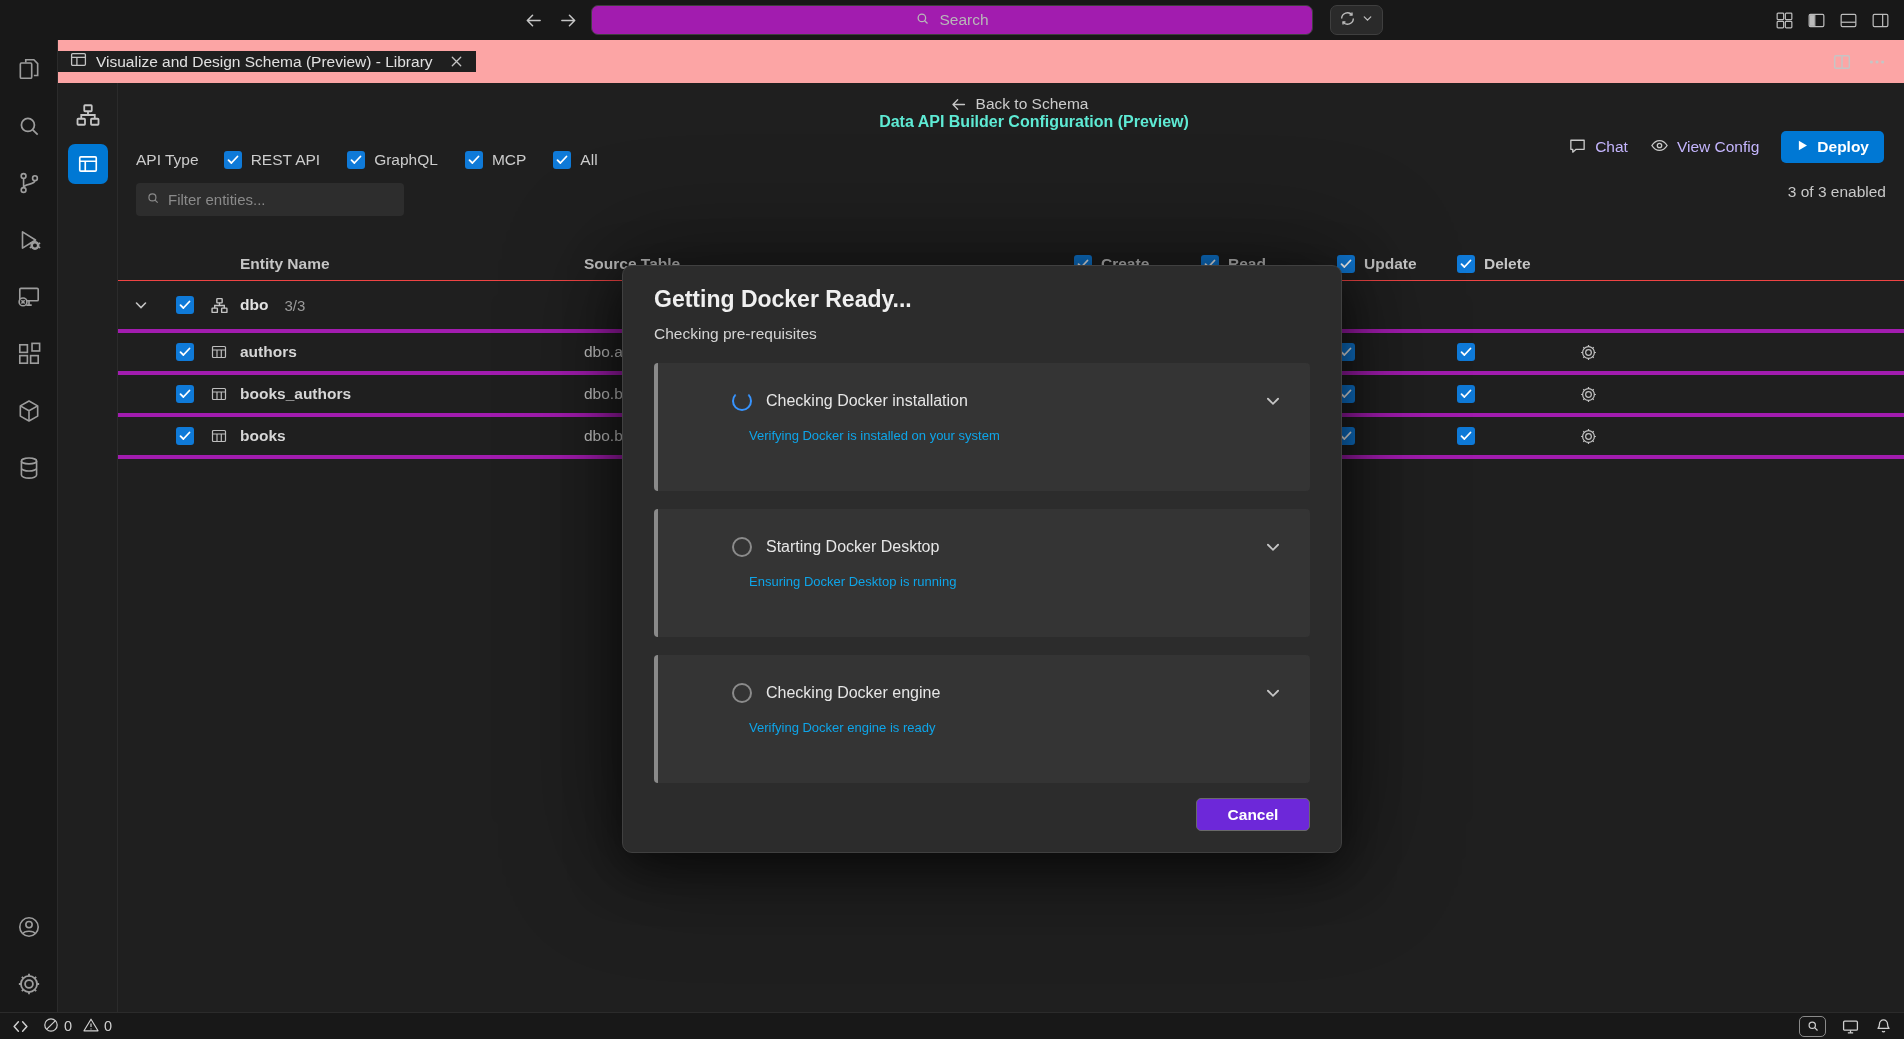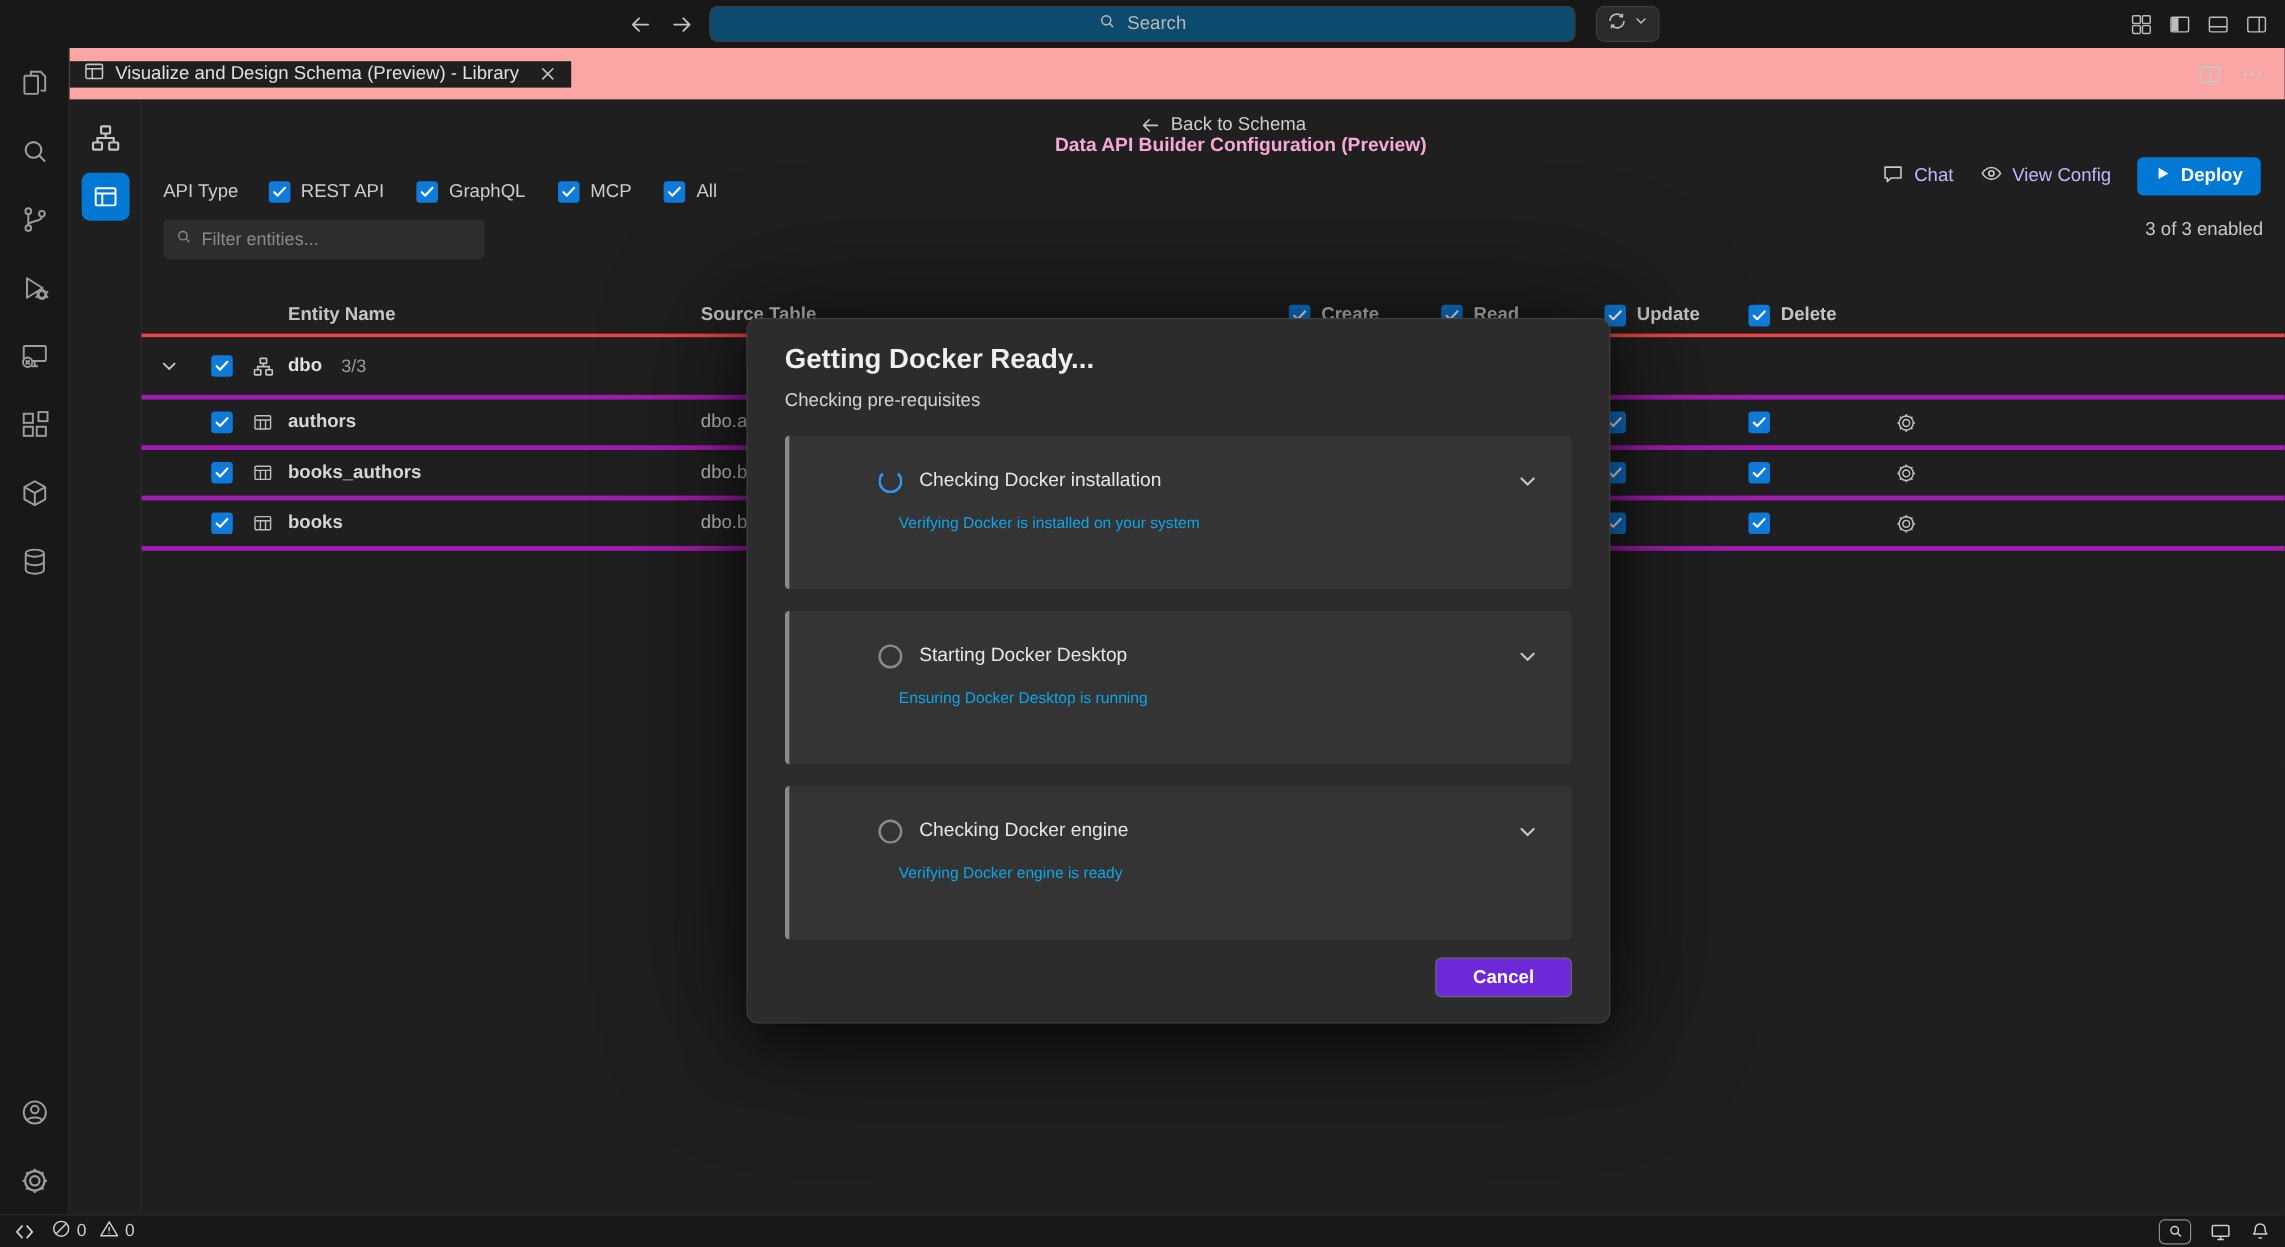--- a/index.html
+++ b/index.html
@@ -17,7 +17,7 @@
   .icon-btn { display:flex; align-items:center; justify-content:center; cursor:pointer; }
   .command-center {
     position:absolute; left:50%; top:5px; transform:translateX(-50%);
-    width:722px; height:30px; background:#0c4a6e; border:1px solid #3f3f3f; border-radius:7px;
+    width:722px; height:30px; background:#a21caf; border:1px solid #3f3f3f; border-radius:7px;
     display:flex; align-items:center; justify-content:center; gap:9px; color:#b8b8b8;
   }
   .cc-label { font-size:15.5px; }

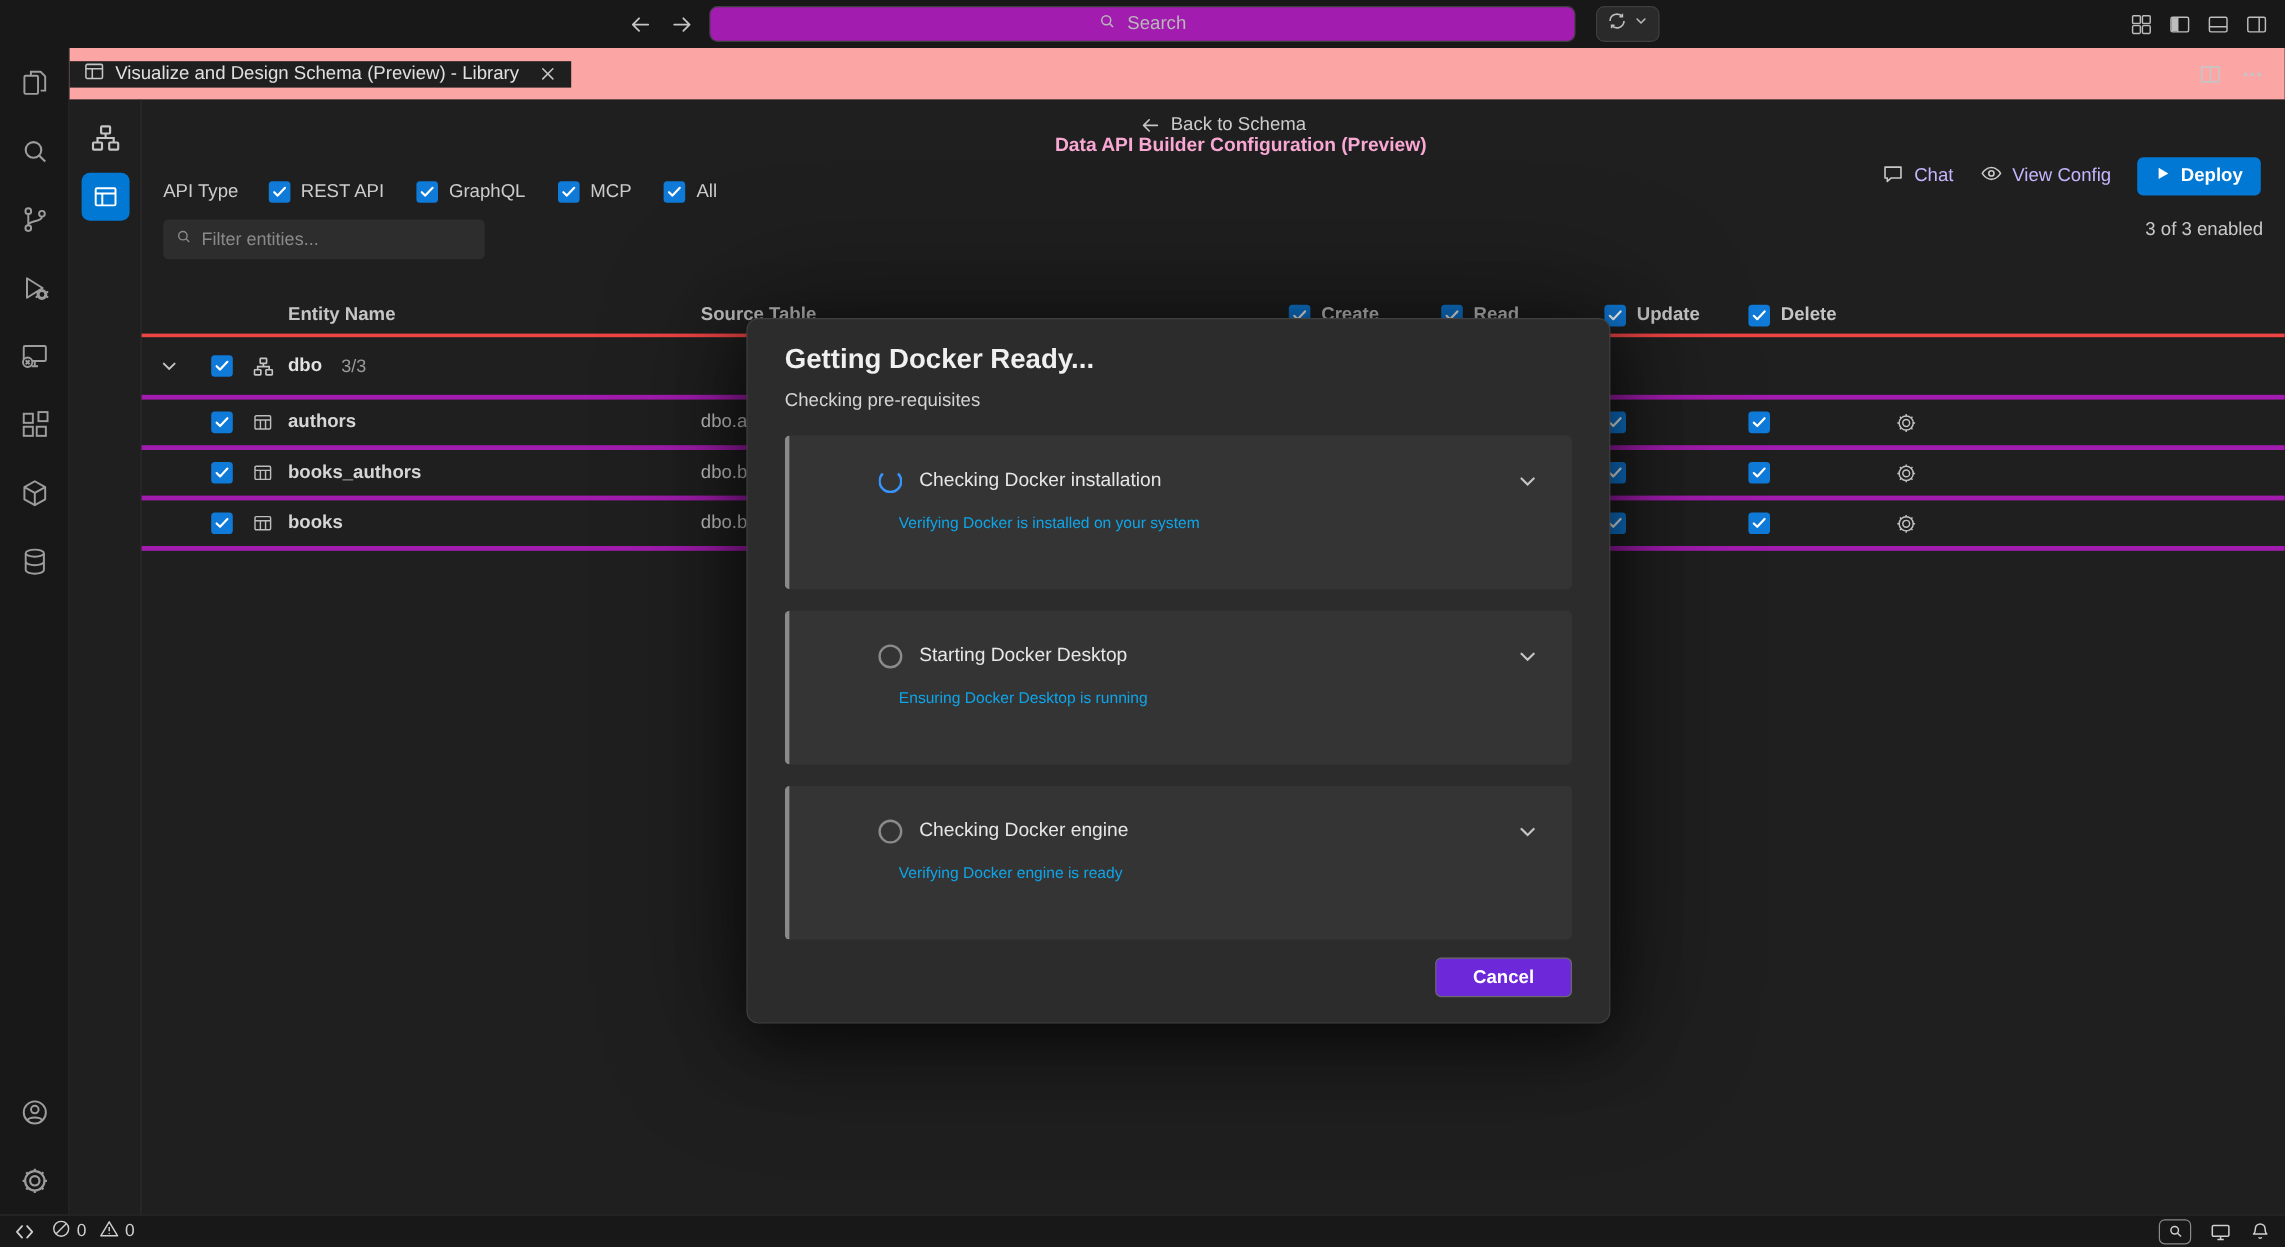--- a/index.html
+++ b/index.html
@@ -51,7 +51,7 @@
   
   .page-header { display:flex; align-items:center; height:36px; margin-top:12px; padding:0 20px 0 36px;flex-direction:column; }
   .back-link { display:flex; align-items:center; gap:9px; color:#cccccc; cursor:pointer; }
-  .page-title { margin-left:30px; font-weight:700; font-size:16px; color:#f9a8d4; }
+  .page-title { margin-left:30px; font-weight:700; font-size:16px; color:#5eead4; }
   .header-actions { margin-left:auto; display:flex; align-items:center; gap:22px; }
   .hbtn { display:flex; align-items:center; gap:8px; color:#c4b5fd; cursor:pointer;justify-content:flex-end; }
   .deploy-btn { display:flex; align-items:center; gap:8px; background:#0078d4; color:#ffffff; height:32px; padding:0 15px; border-radius:5px; font-weight:600; cursor:pointer; }

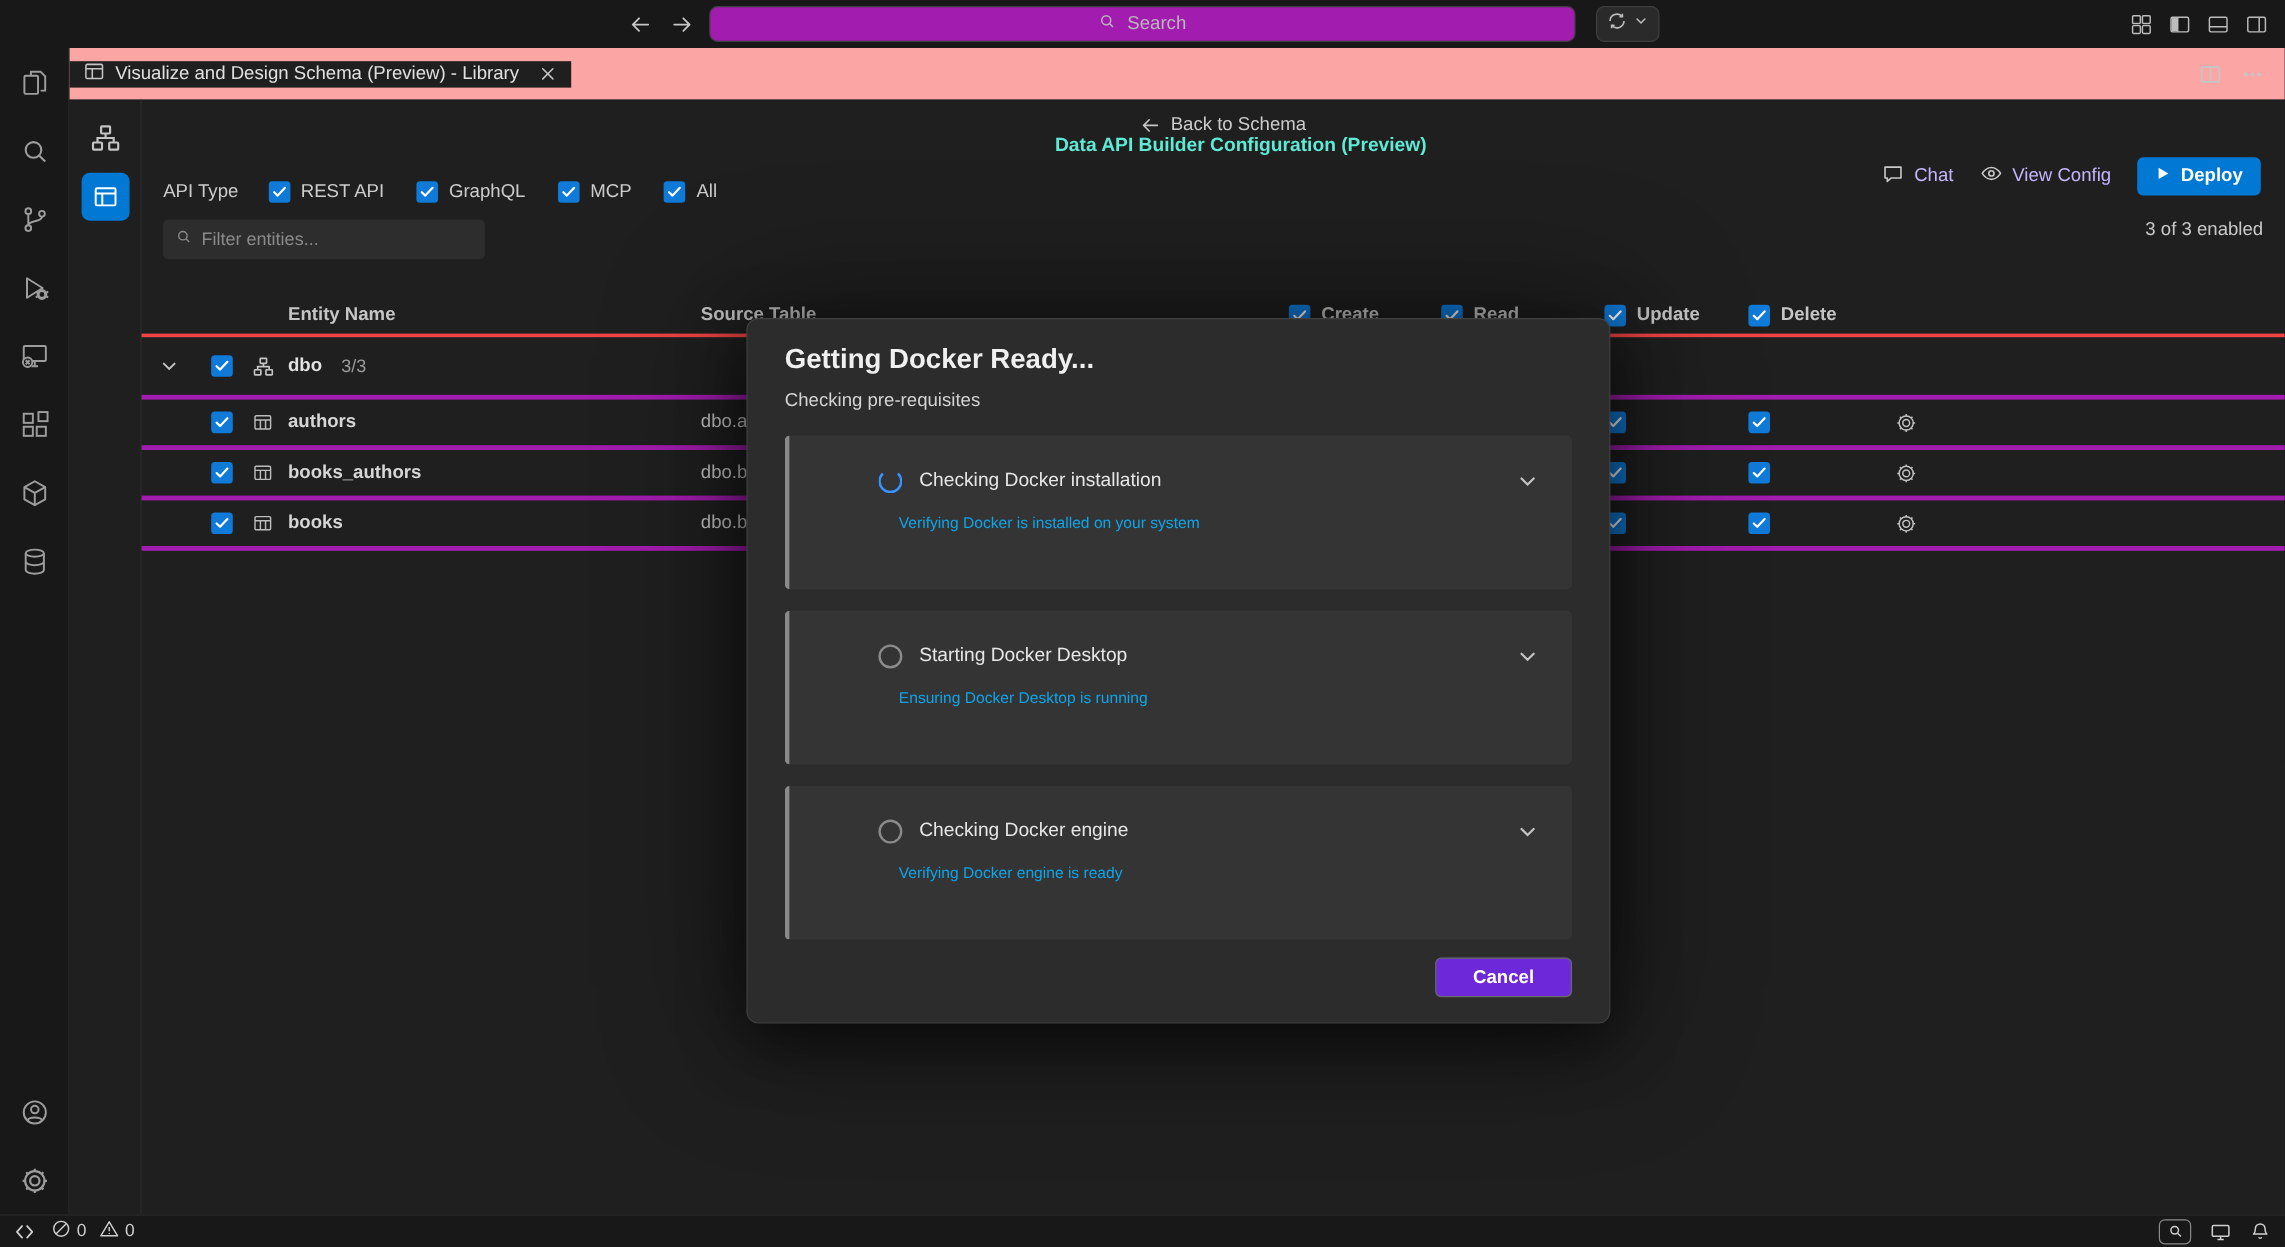--- a/index.html
+++ b/index.html
@@ -72,7 +72,7 @@
   
   .etable { margin-top:30px; }
   .trow { display:grid; grid-template-columns:46px 40px 30px 350px 480px 127px 136px 120px 115px 1fr; align-items:center; height:42px; border-bottom:4px solid #a21caf; }
-  .trow.thead { height:34px; border-bottom:3px solid #ef4444; color:#c5c5c5; font-weight:600; }
+  .trow.thead { height:34px; border-bottom:1px solid #ef4444; color:#c5c5c5; font-weight:600; }
   .trow.group-row { height:52px; }
   .c-center { justify-self:center; display:flex; }
   .c-cb { padding-left:12px; display:flex; }

